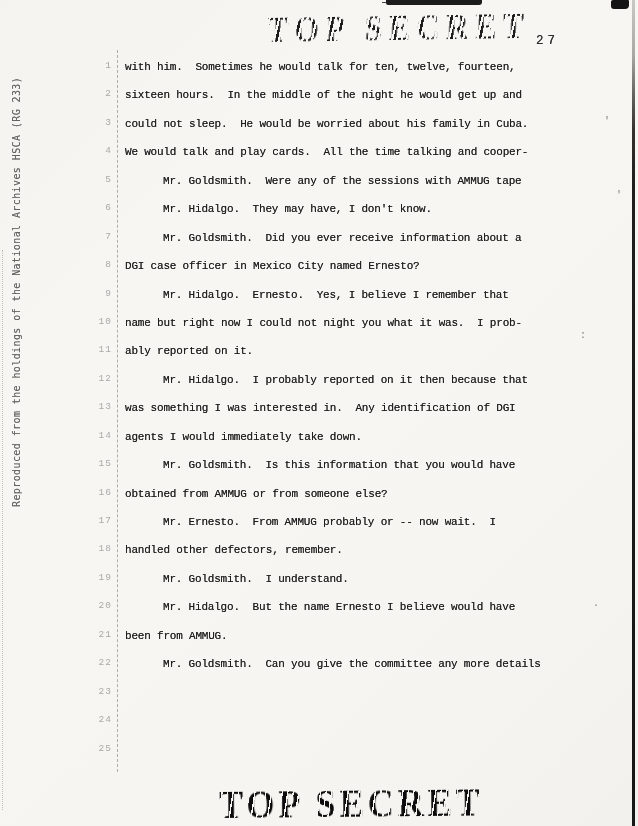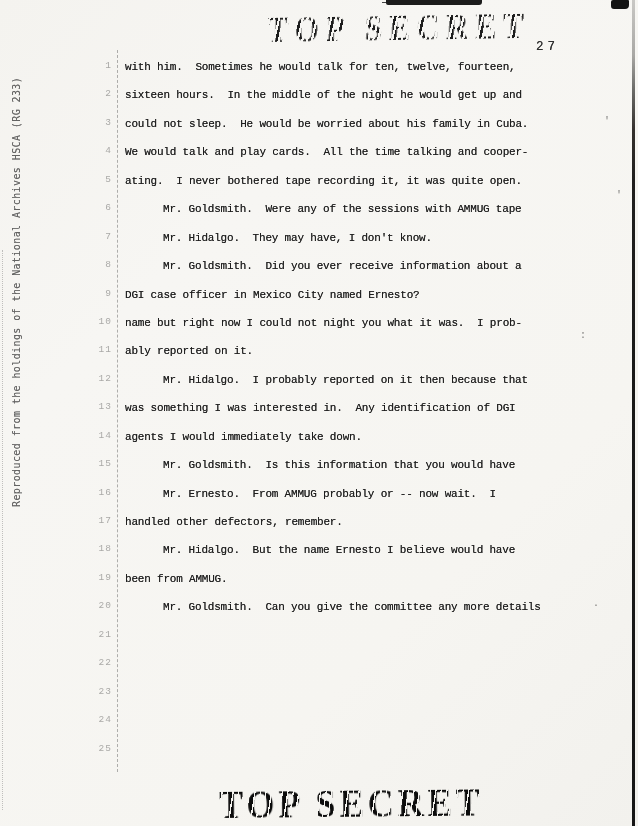--- a/index.html
+++ b/index.html
@@ -108,7 +108,7 @@
   
   .page-number {
     position: absolute;
-    left: 536px; top: 40px;
+    left: 536px; top: 34px;
     font-size: 12.5px;
     letter-spacing: 4px;
     color: #2d2d2d;

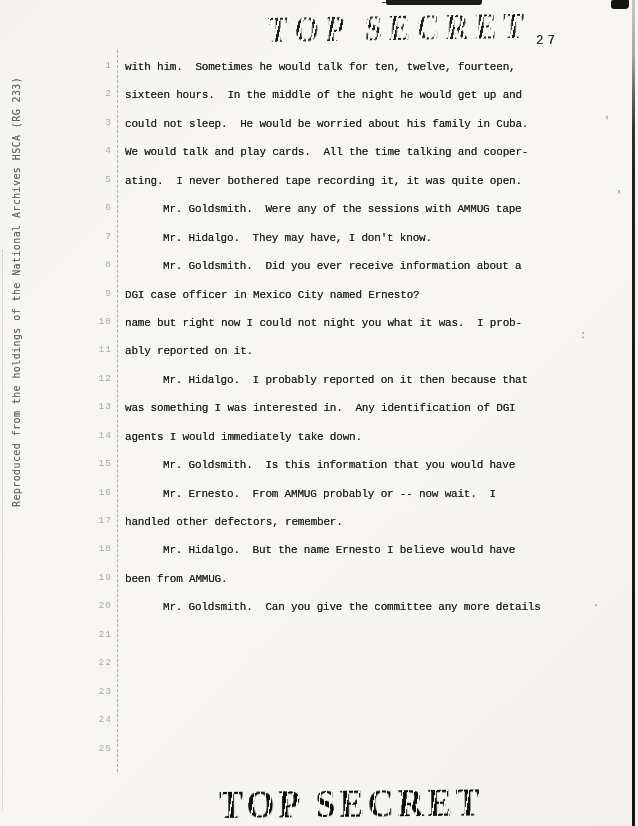--- a/index.html
+++ b/index.html
@@ -210,7 +210,6 @@
       <div class="tline">sixteen hours.  In the middle of the night he would get up and</div>
       <div class="tline">could not sleep.  He would be worried about his family in Cuba.</div>
       <div class="tline">We would talk and play cards.  All the time talking and cooper-</div>
-      <div class="tline">ating.  I never bothered tape recording it, it was quite open.</div>
       <div class="tline indent">Mr. Goldsmith.  Were any of the sessions with AMMUG tape</div>
       <div class="tline indent">Mr. Hidalgo.  They may have, I don't know.</div>
       <div class="tline indent">Mr. Goldsmith.  Did you ever receive information about a</div>

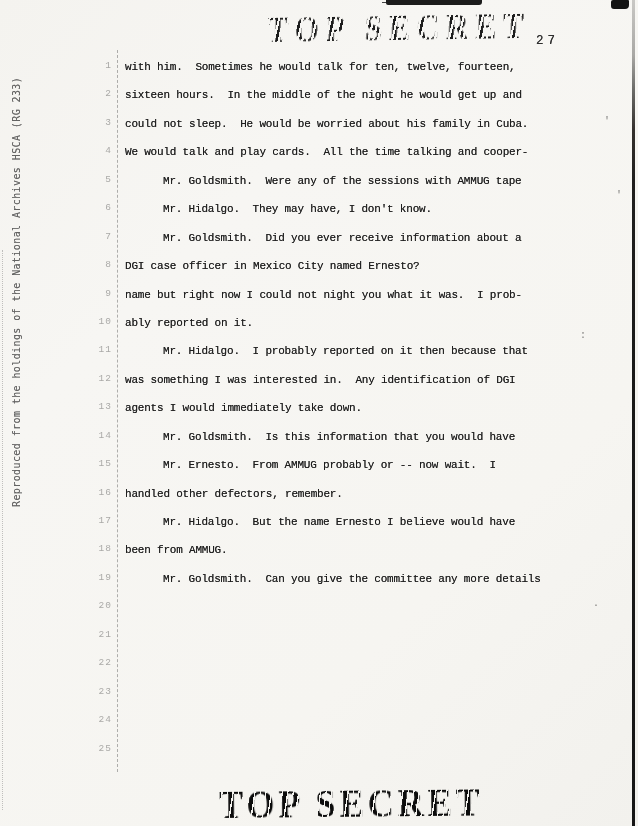--- a/index.html
+++ b/index.html
@@ -214,6 +214,7 @@
       <div class="tline indent">Mr. Hidalgo.  They may have, I don't know.</div>
       <div class="tline indent">Mr. Goldsmith.  Did you ever receive information about a</div>
       <div class="tline">DGI case officer in Mexico City named Ernesto?</div>
+      <div class="tline indent">Mr. Hidalgo.  Ernesto.  Yes, I believe I remember that</div>
       <div class="tline">name but right now I could not night you what it was.  I prob-</div>
       <div class="tline">ably reported on it.</div>
       <div class="tline indent">Mr. Hidalgo.  I probably reported on it then because that</div>

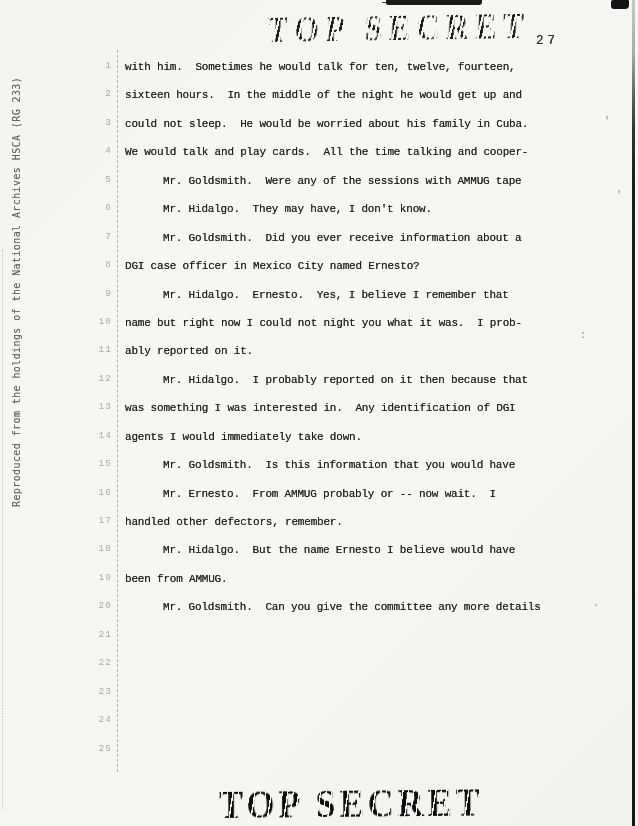--- a/index.html
+++ b/index.html
@@ -221,6 +221,7 @@
       <div class="tline">was something I was interested in.  Any identification of DGI</div>
       <div class="tline">agents I would immediately take down.</div>
       <div class="tline indent">Mr. Goldsmith.  Is this information that you would have</div>
+      <div class="tline">obtained from AMMUG or from someone else?</div>
       <div class="tline indent">Mr. Ernesto.  From AMMUG probably or -- now wait.  I</div>
       <div class="tline">handled other defectors, remember.</div>
       <div class="tline indent">Mr. Hidalgo.  But the name Ernesto I believe would have</div>

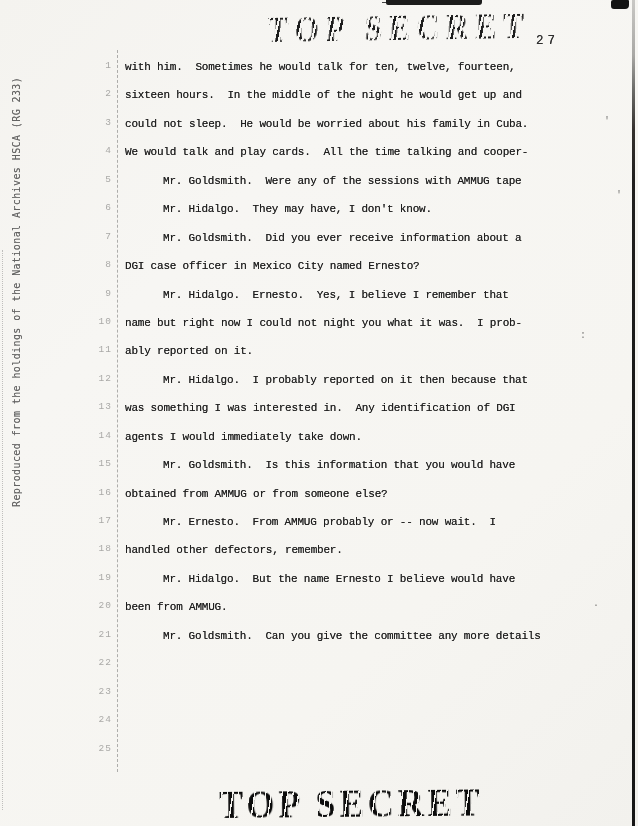--- a/index.html
+++ b/index.html
@@ -224,6 +224,7 @@
       <div class="tline">obtained from AMMUG or from someone else?</div>
       <div class="tline indent">Mr. Ernesto.  From AMMUG probably or -- now wait.  I</div>
       <div class="tline">handled other defectors, remember.</div>
+      <div class="tline indent">Mr. Goldsmith.  I understand.</div>
       <div class="tline indent">Mr. Hidalgo.  But the name Ernesto I believe would have</div>
       <div class="tline">been from AMMUG.</div>
       <div class="tline indent">Mr. Goldsmith.  Can you give the committee any more details</div>

